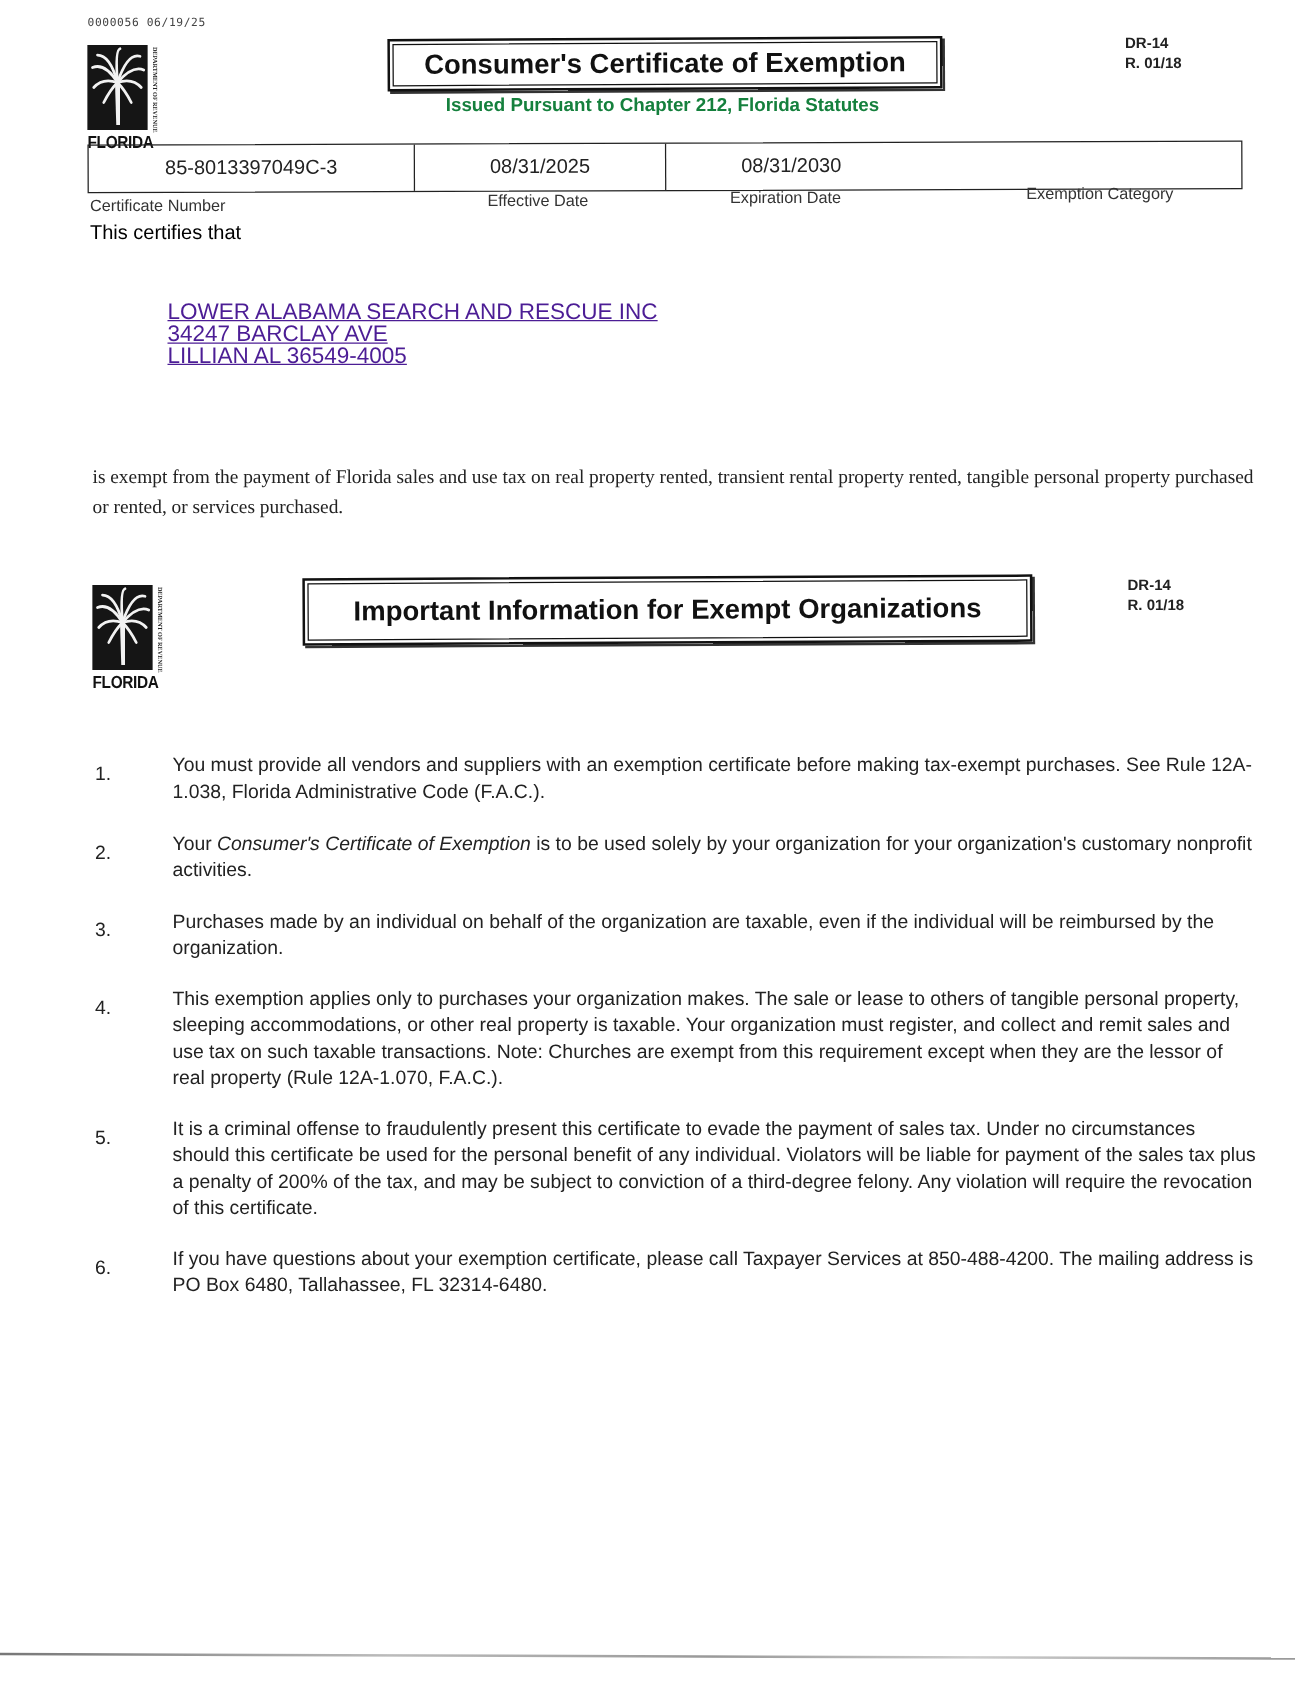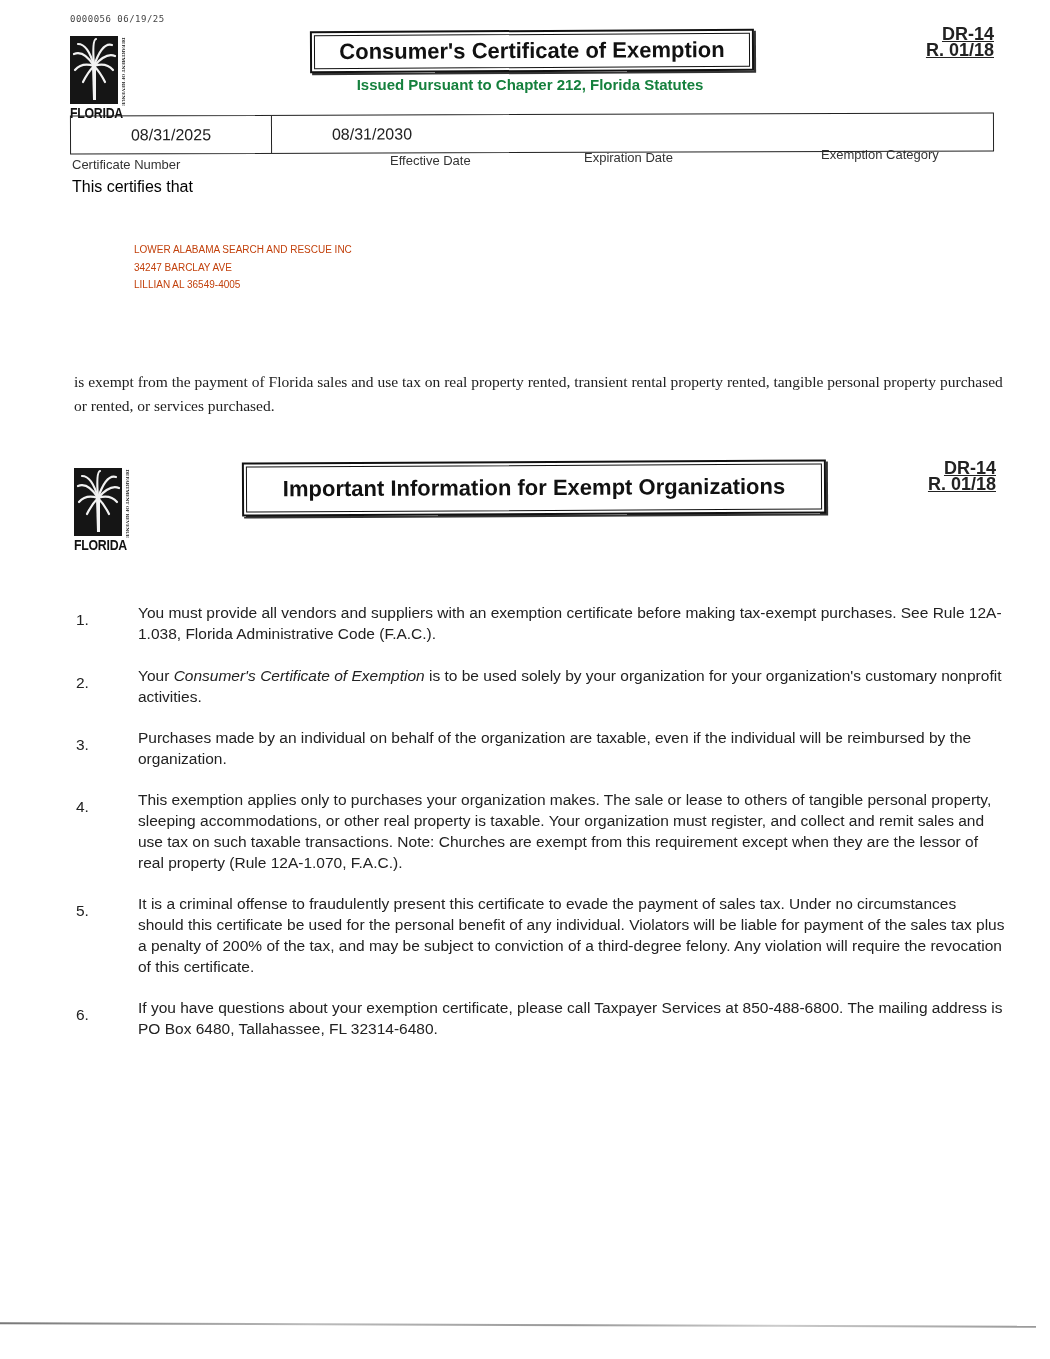--- a/index.html
+++ b/index.html
@@ -35,7 +35,7 @@
   .title-box .inner {
     border: 1px solid #111; text-align: center; font-weight: bold; color: #111;
   }
-  .form-id { text-align: right; font-weight: bold; font-size: 18px; line-height: 16px; color: #222; text-decoration: underline; }
+  .form-id { text-align: left; font-weight: bold; font-size: 12px; line-height: 16px; color: #222; }
   .cert-table {
     left: 70px; top: 114px; width: 922px; height: 37px; border: 1.5px solid #222;
     display: flex; transform: rotate(-0.2deg);

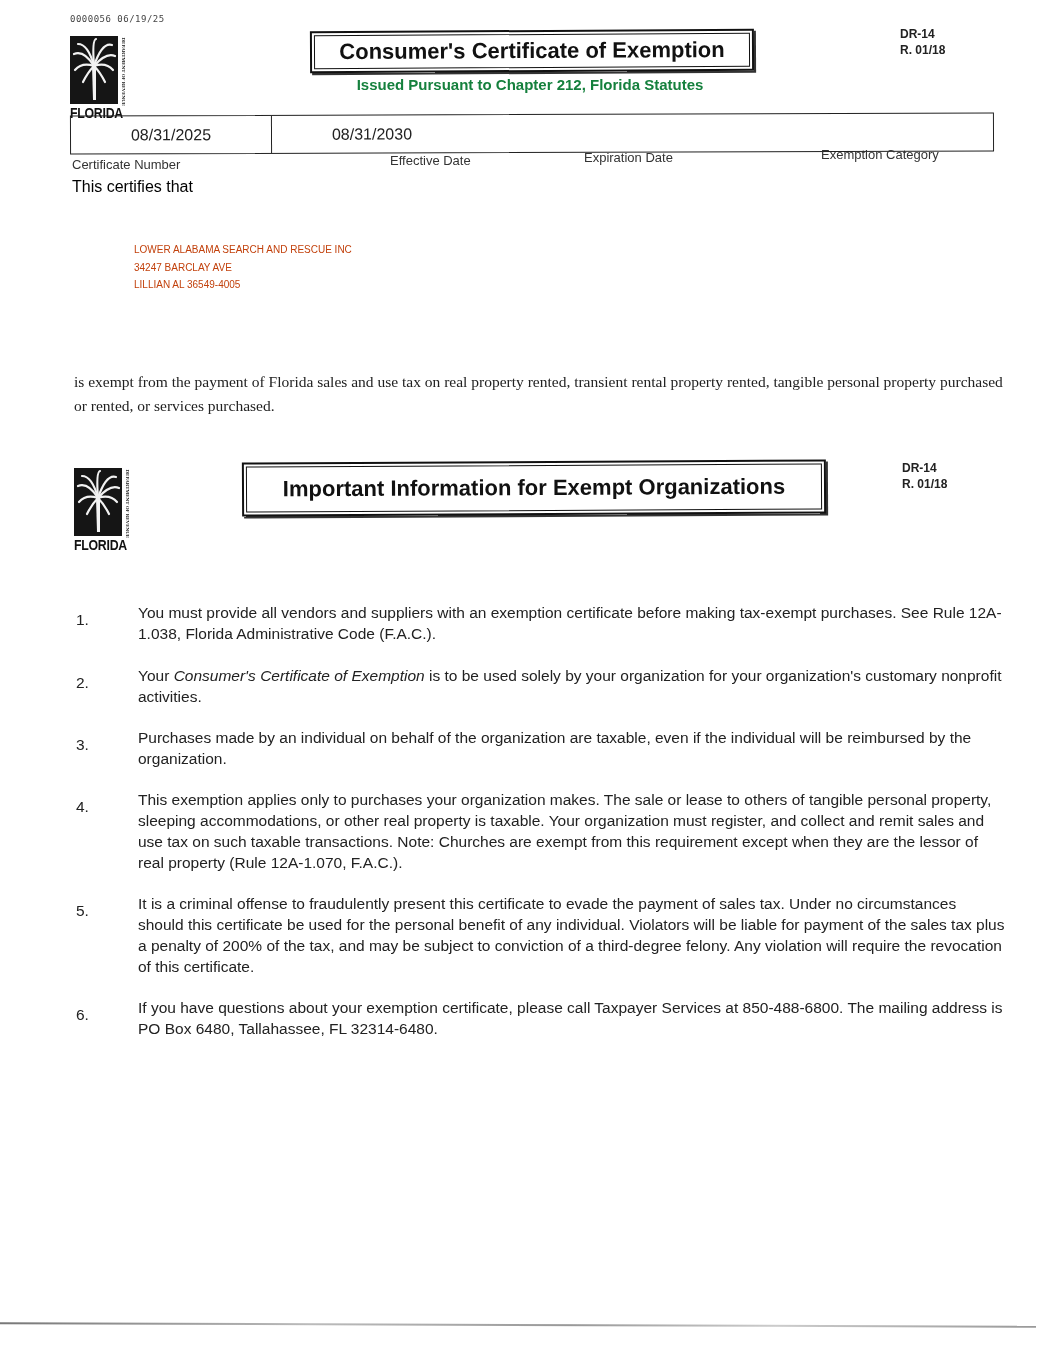--- a/index.html
+++ b/index.html
@@ -94,6 +94,7 @@
 </div>
 
 <div class="abs cert-table">
+  <div class="cell" style="width:260px;">85-8013397049C-3</div>
   <div class="cell" style="width:200px;">08/31/2025</div>
   <div class="cell" style="width:200px;">08/31/2030</div>
 </div>

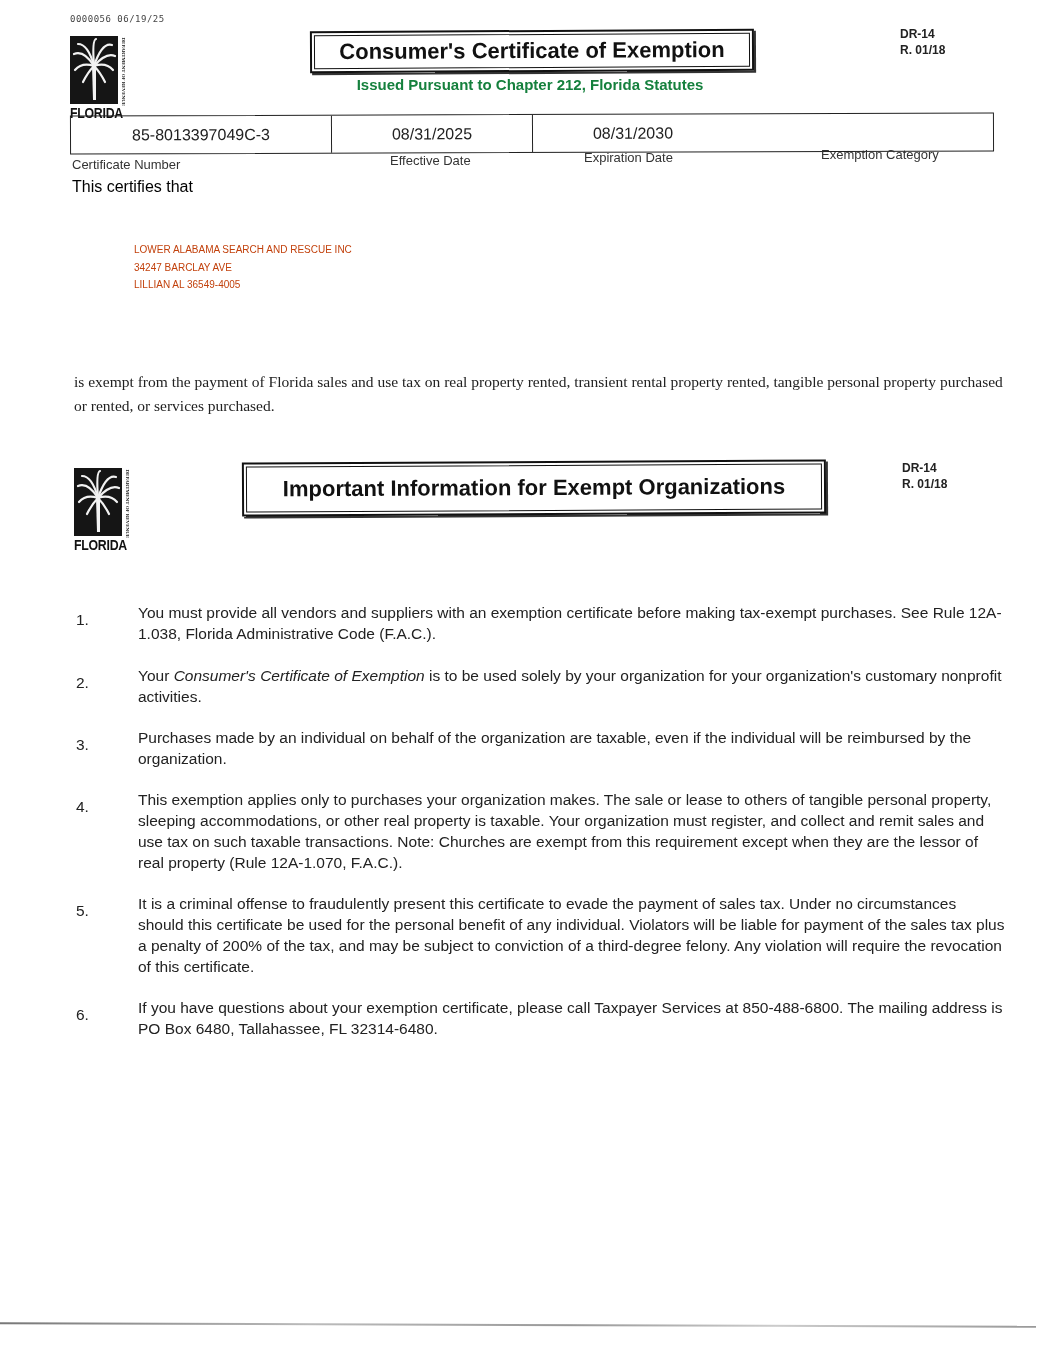--- a/index.html
+++ b/index.html
@@ -46,7 +46,7 @@
   }
   .cert-table .cell:last-child { border-right: none; }
   .lbl { font-size: 13px; color: #333; }
-  .addr { left: 134px; top: 241px; font-size: 10px; line-height: 17.5px; color: #c2410c; }
+  .addr { left: 134px; top: 241px; font-size: 18px; line-height: 17.5px; color: #4c1d95; text-decoration: underline; }
   .para { font-size: 15.5px; line-height: 24px; color: #222; font-family: Liberation Serif, serif; }
   .item { position: absolute; left: 76px; width: 930px; font-size: 15.5px; line-height: 21px; color: #222; }
   .item .num { position: absolute; left: 0; top: 7px; width: 30px; }

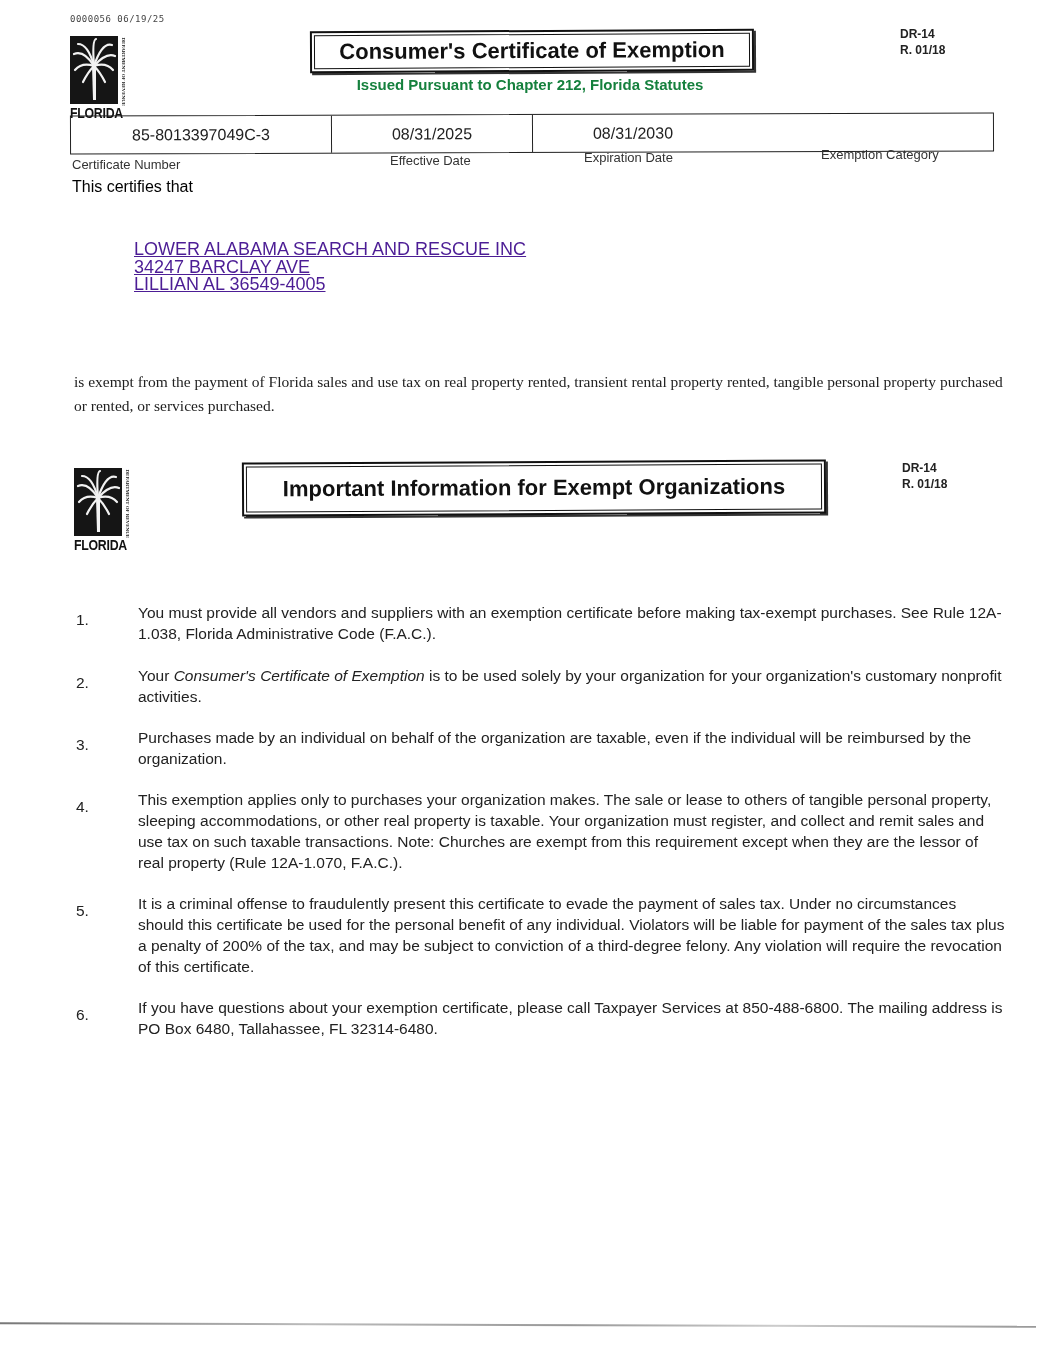--- a/index.html
+++ b/index.html
@@ -165,7 +165,7 @@
 </div>
 <div class="item" style="top:997px;">
   <span class="num">6.</span>
-  <div class="txt">If you have questions about your exemption certificate, please call Taxpayer Services at 850-488-6800.  The mailing address is PO Box 6480, Tallahassee, FL 32314-6480.</div>
+  <div class="txt">If you have questions about your exemption certificate, please call Taxpayer Services at 850-488-4200.  The mailing address is PO Box 6480, Tallahassee, FL 32314-6480.</div>
 </div>
 
 <div class="abs bottom-rule"></div>

